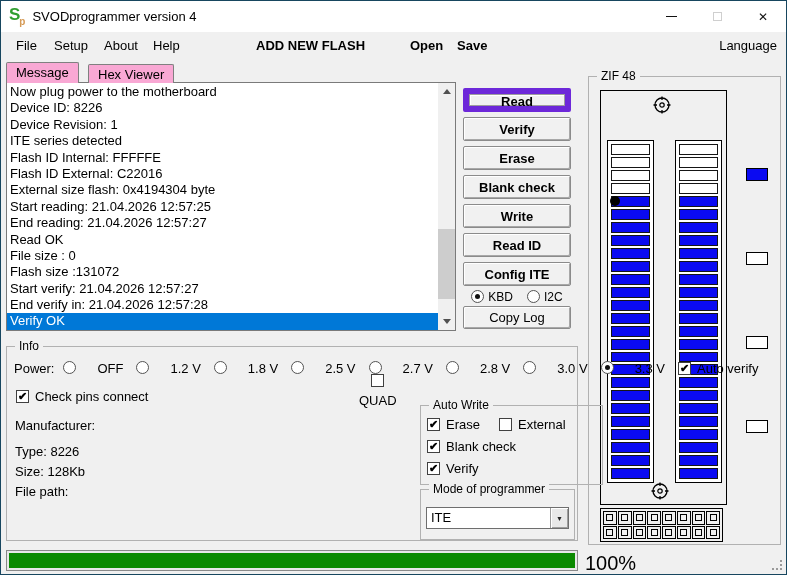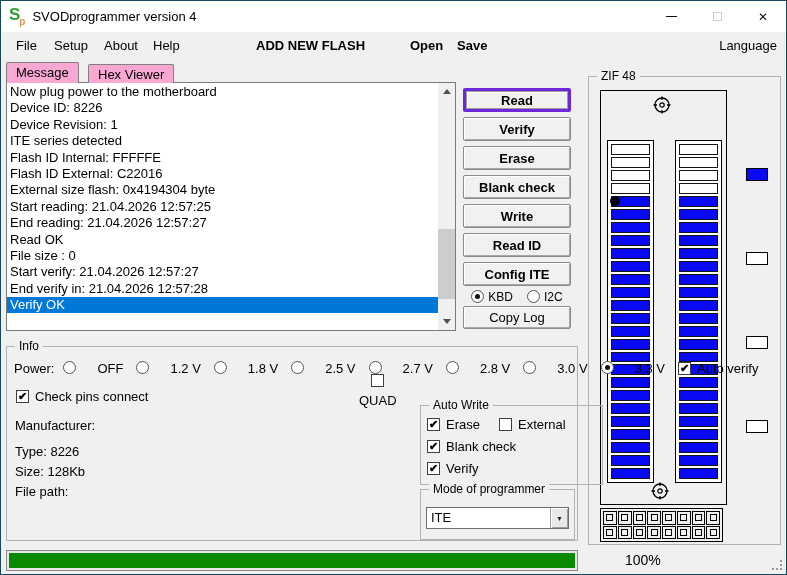--- a/index.html
+++ b/index.html
@@ -41,7 +41,7 @@
   .cmd{position:absolute;left:462px;width:108px;height:24px;background:#f1f1f1;border:1px solid #8b8b8b;
     box-shadow:inset 1px 1px 0 #fff,inset -1px -1px 0 #a8a8a8;border-radius:2px;
     font-family:"Liberation Sans",sans-serif;font-weight:bold;font-size:13px;color:#000;padding:0;}
-  .cmd.default{border:3px solid #6d28d9;box-shadow:inset 0 0 0 1px #9d9d9d, inset 2px 2px 0 #fff;}
+  .cmd.default{border:6px solid #6d28d9;box-shadow:inset 0 0 0 1px #9d9d9d, inset 2px 2px 0 #fff;}
   .b0{top:87px}.b1{top:116px}.b2{top:145px}.b3{top:174px}.b4{top:203px}.b5{top:232px}.b6{top:261px}
   .proto{position:absolute;left:462px;top:288px;width:108px;height:15px;display:flex;justify-content:center;
     gap:14px;align-items:center;font-size:12px;text-align:right;}

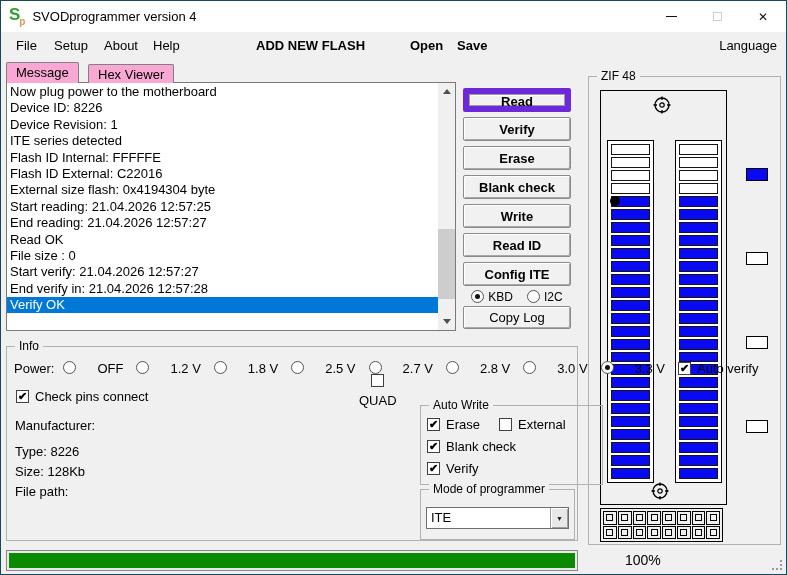--- a/index.html
+++ b/index.html
@@ -148,6 +148,7 @@
       <div class="log-line">End reading: 21.04.2026 12:57:27</div>
       <div class="log-line">Read OK</div>
       <div class="log-line">File size : 0</div>
+      <div class="log-line">Flash size :131072</div>
       <div class="log-line">Start verify: 21.04.2026 12:57:27</div>
       <div class="log-line">End verify in: 21.04.2026 12:57:28</div>
       <div class="log-line selected">Verify OK</div>

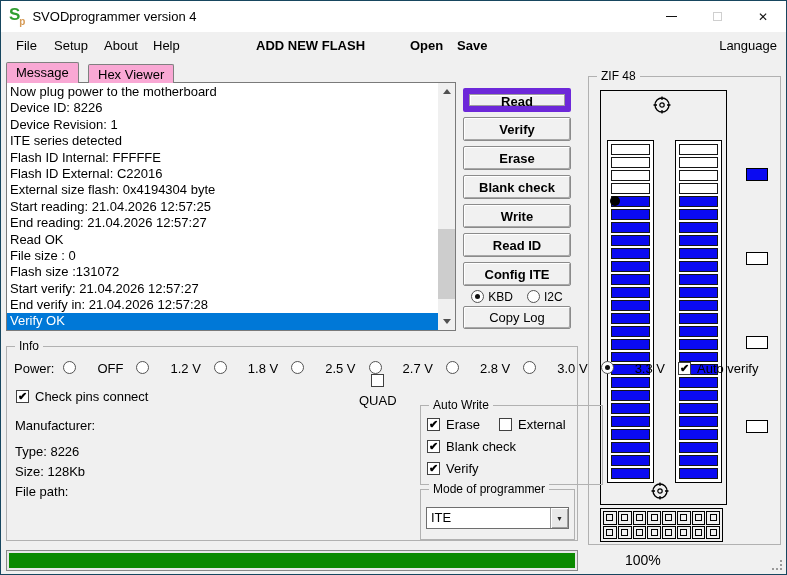--- a/index.html
+++ b/index.html
@@ -95,7 +95,7 @@
   .progress-track{position:absolute;left:5px;top:549px;width:572px;height:21px;border:1px solid #898989;
     background:#e8e8e8;box-sizing:border-box;}
   .progress-fill{position:absolute;left:2px;top:2px;bottom:2px;}
-  .progress-label{position:absolute;left:584px;top:551px;font-size:14px;margin-left:40px;}
+  .progress-label{position:absolute;left:584px;top:551px;font-size:20px;}
   .grip{position:absolute;right:4px;bottom:4px;width:11px;height:11px;}
   .grip i{position:absolute;width:2px;height:2px;background:#9a9a9a;}
   .g1{right:0;bottom:0}.g2{right:4px;bottom:0}.g3{right:0;bottom:4px}.g4{right:8px;bottom:0}.g5{right:0;bottom:8px}

